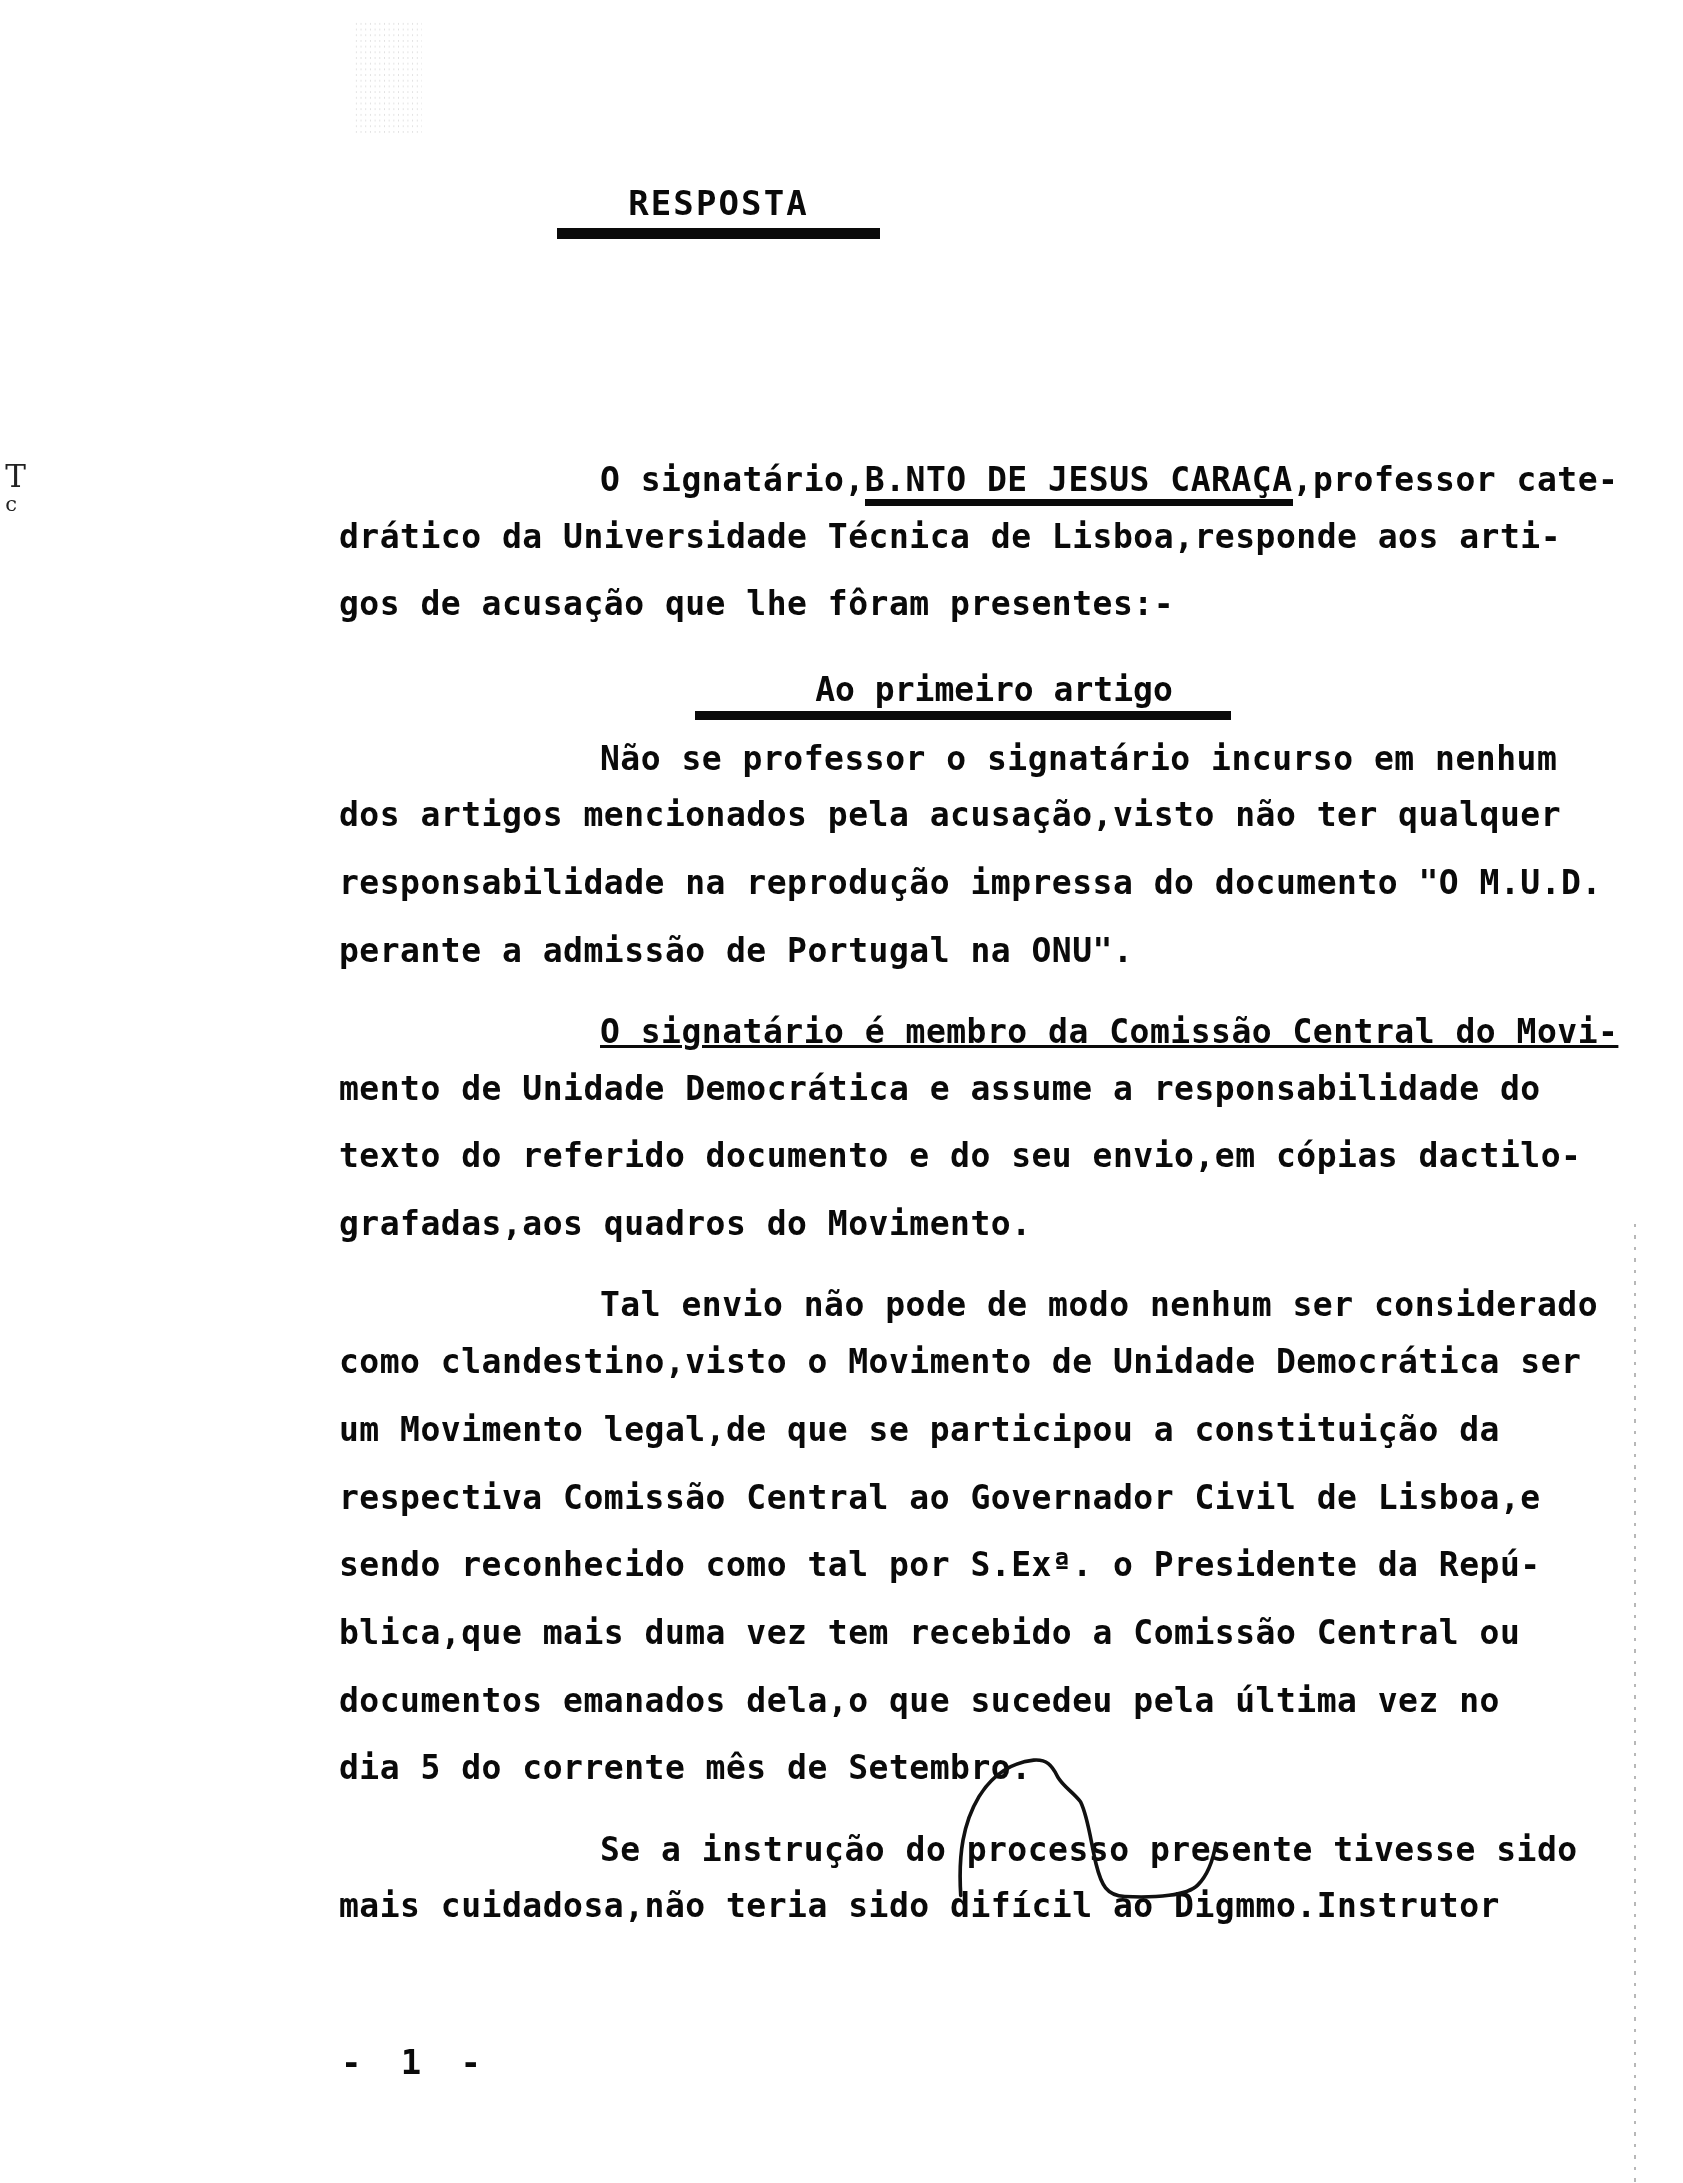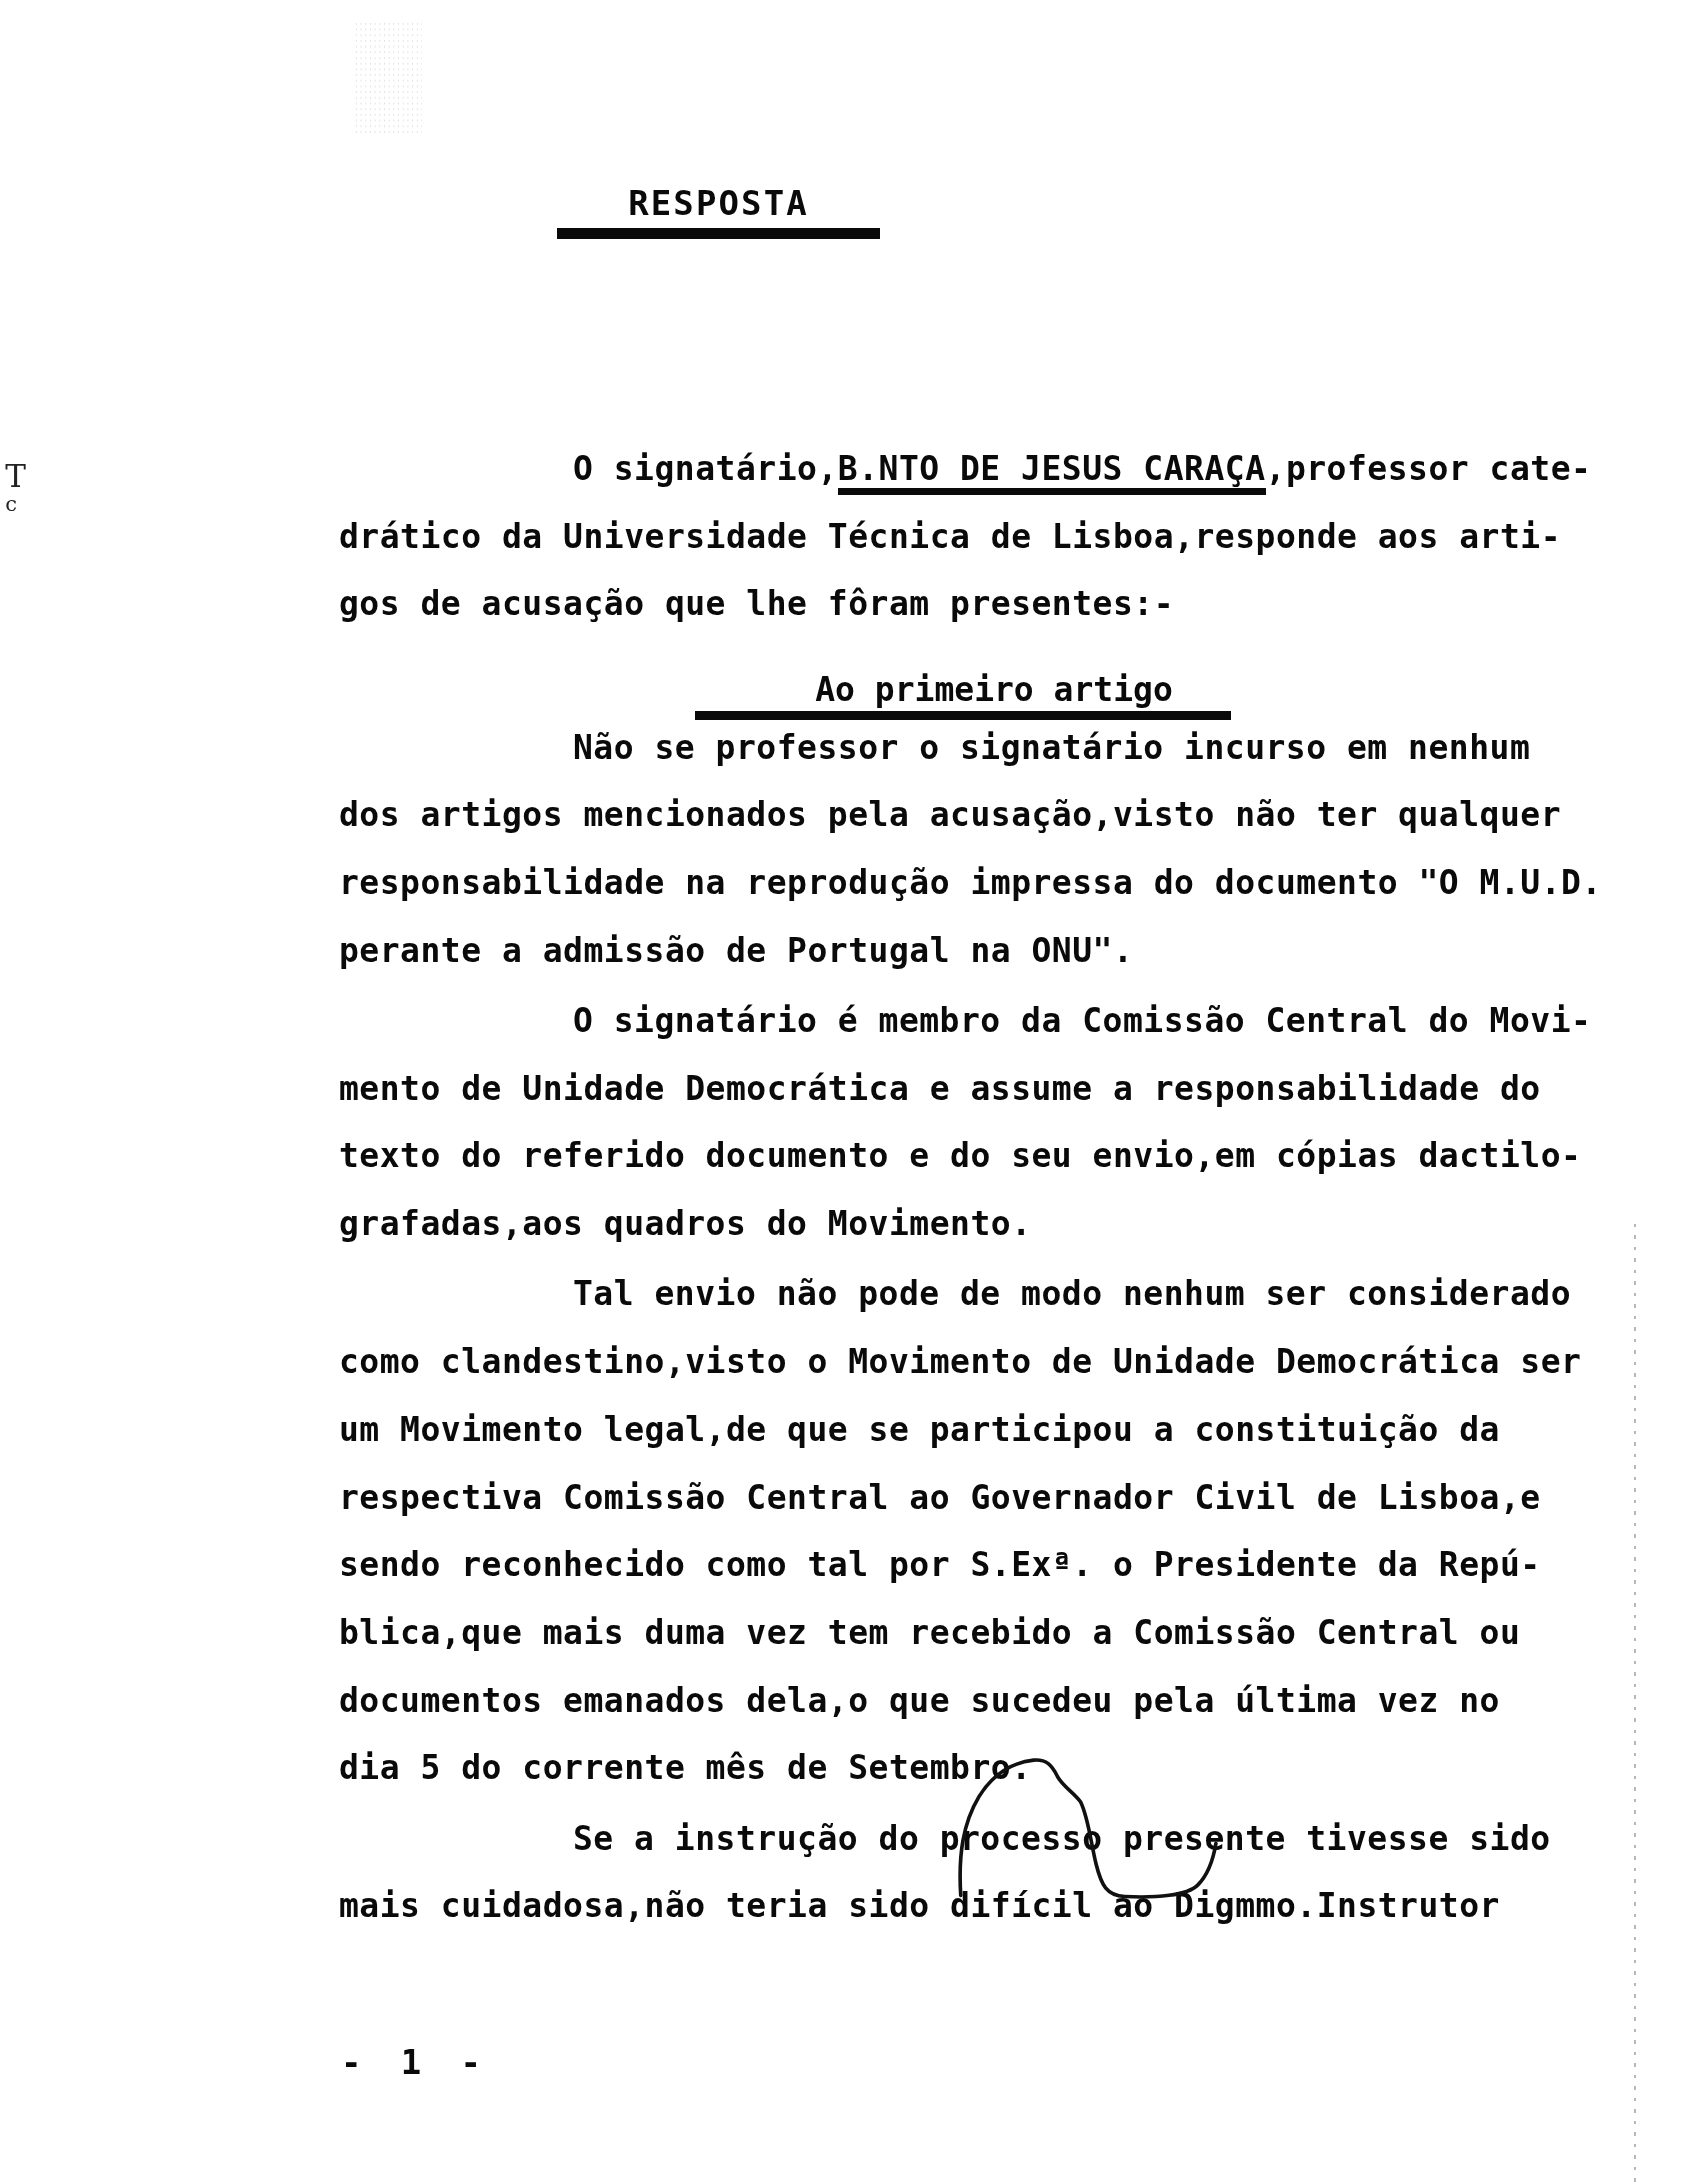--- a/index.html
+++ b/index.html
@@ -44,7 +44,8 @@
       letter-spacing: 0.5px;
     }
     .indent {
-      left: 573px;
+      left: 600px;
+      margin-top: 11px;
     }
     .underlined-name {
       border-bottom: 7.3px solid #0a0a0a;

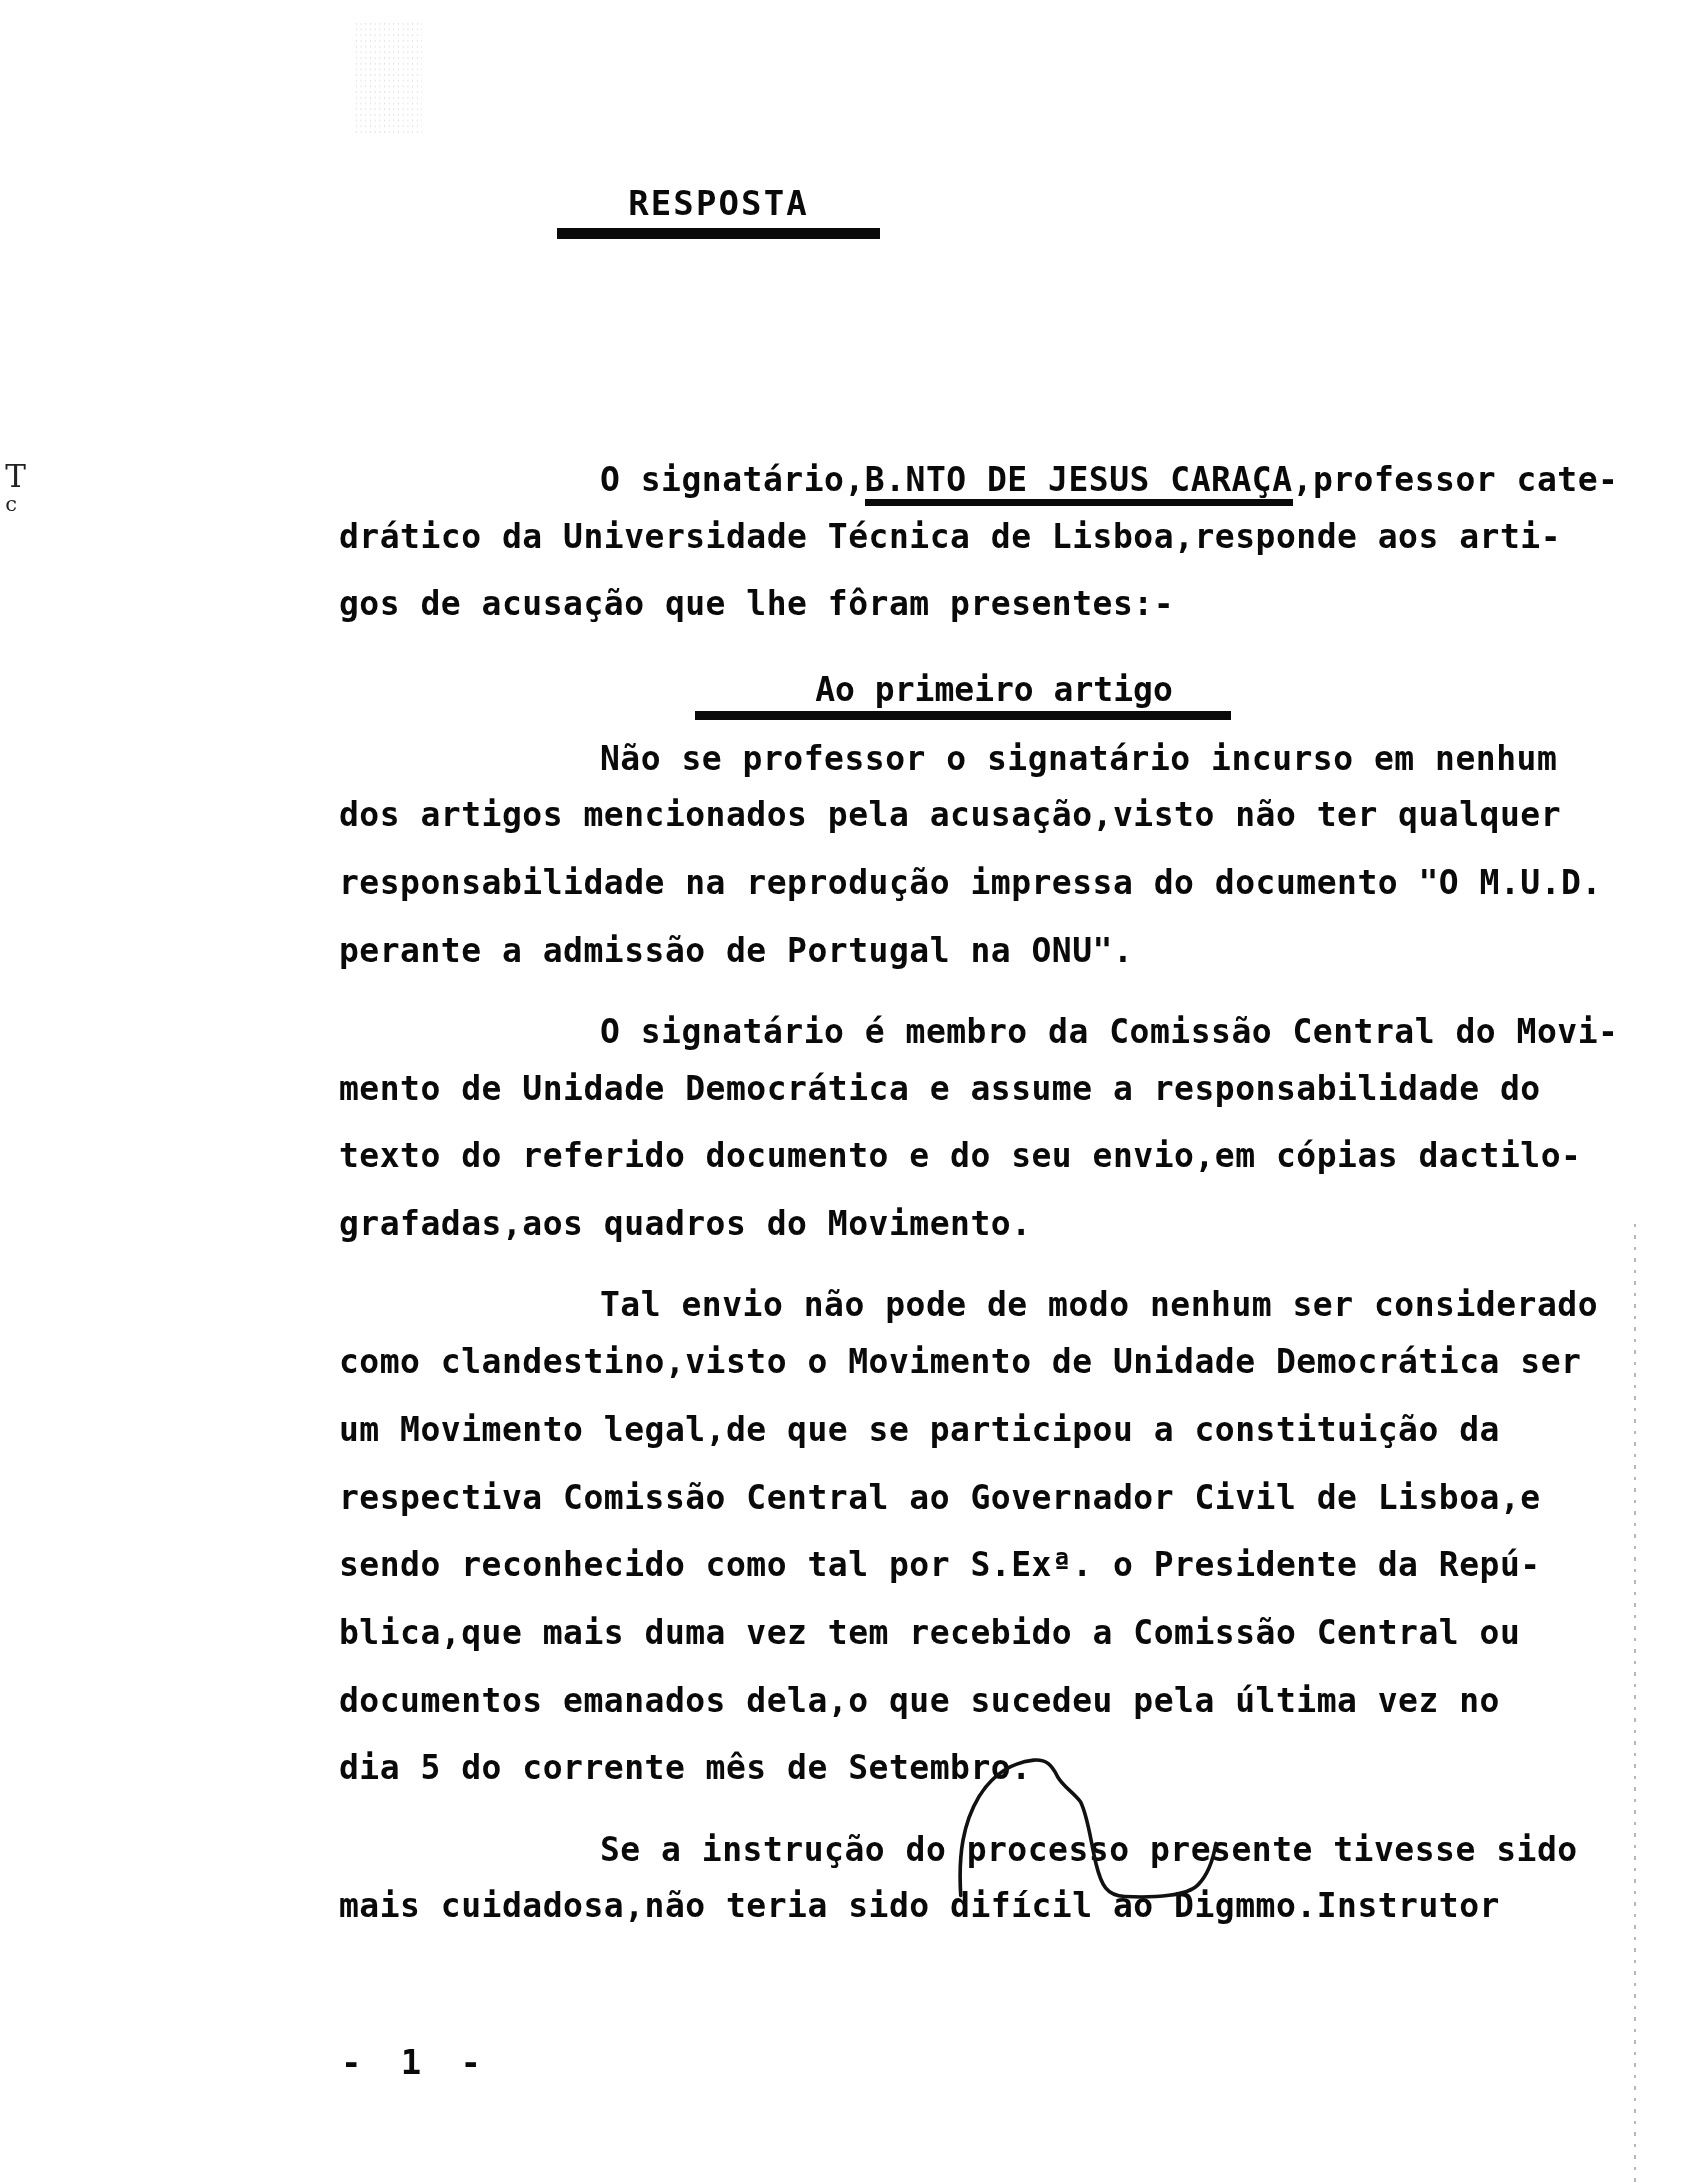--- a/index.html
+++ b/index.html
@@ -127,7 +127,7 @@
   <div class="line" style="top:862px;">responsabilidade na reprodução impressa do documento "O M.U.D.</div>
   <div class="line" style="top:930px;">perante a admissão de Portugal na ONU".</div>
 
-  <div class="line indent" style="top:1000px;">O signatário é membro da Comissão Central do Movi-</div>
+  <div class="line indent" style="top:1000px;text-decoration:underline;">O signatário é membro da Comissão Central do Movi-</div>
   <div class="line" style="top:1068px;">mento de Unidade Democrática e assume a responsabilidade do</div>
   <div class="line" style="top:1135px;">texto do referido documento e do seu envio,em cópias dactilo-</div>
   <div class="line" style="top:1203px;">grafadas,aos quadros do Movimento.</div>

